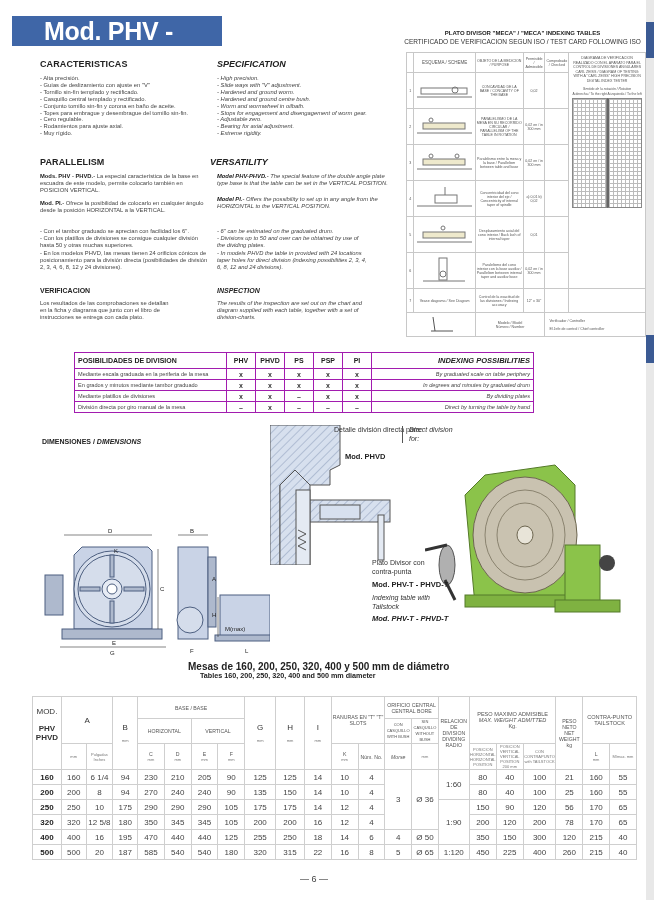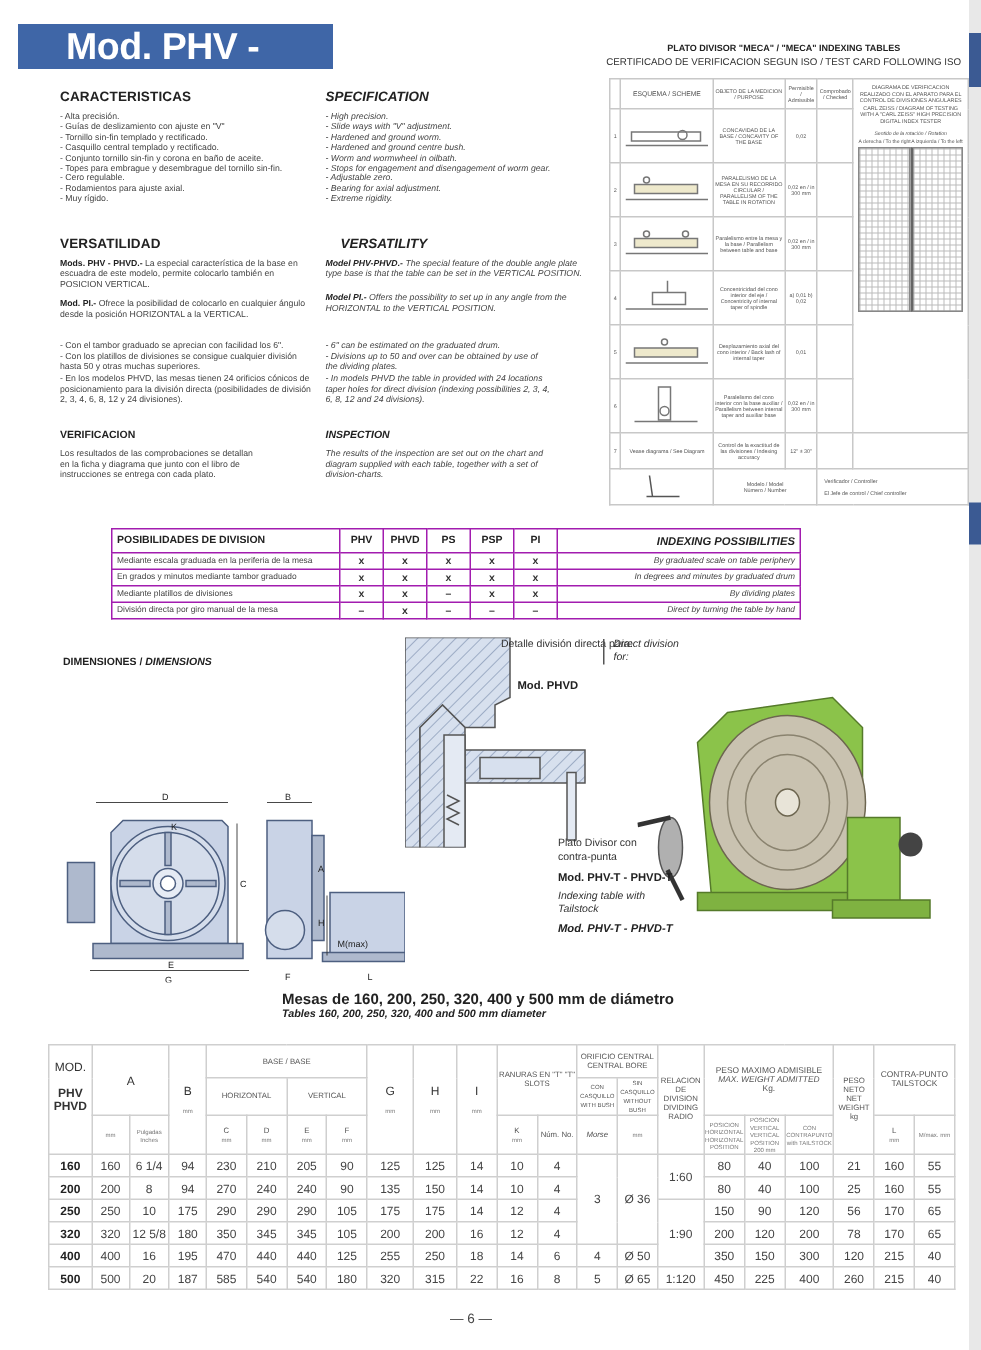--- a/index.html
+++ b/index.html
@@ -79,7 +79,7 @@
   <li style="font-style:italic">- Extreme rigidity.</li>
 </ul>
 
-<div class="abs h2" style="left:40px;top:157px">VERSATILIDAD</div>
+<div class="abs h2" style="left:40px;top:157px">PARALLELISM</div>
 <div class="abs h2i" style="left:227px;top:157px">VERSATILITY</div>
 
 <div class="abs txt" style="left:40px;top:173px;width:170px"><span class="b">Mods. PHV - PHVD.-</span><span> La especial característica de la base en escuadra de este modelo, permite colocarlo también en POSICION VERTICAL.</span></div>

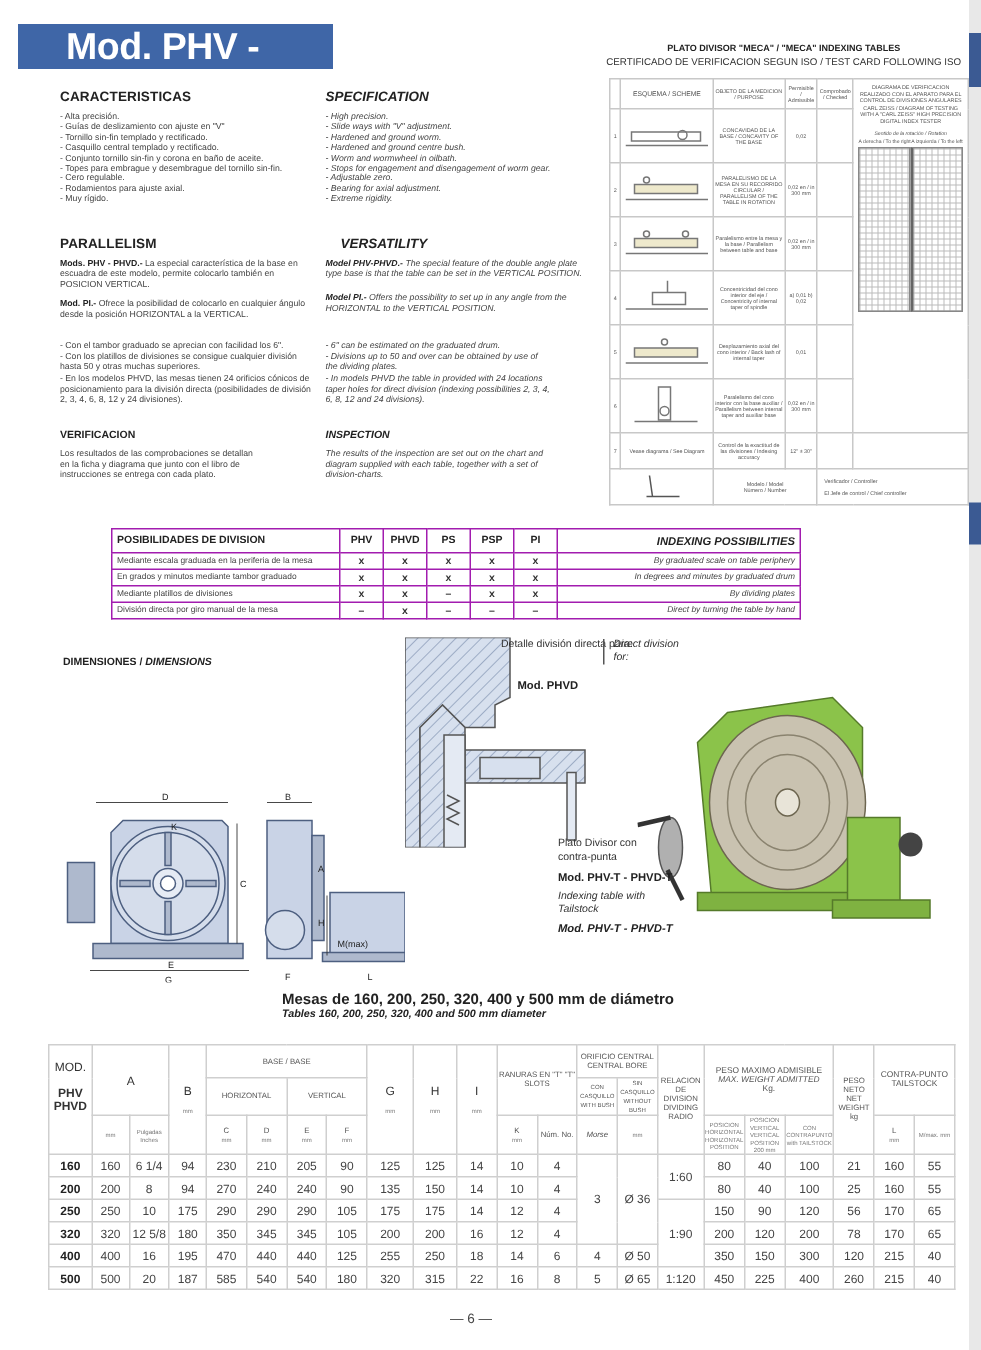--- a/index.html
+++ b/index.html
@@ -80,7 +80,7 @@
 </ul>
 
 <div class="abs h2" style="left:40px;top:157px">PARALLELISM</div>
-<div class="abs h2i" style="left:227px;top:157px">VERSATILITY</div>
+<div class="abs h2i" style="left:210px;top:157px">VERSATILITY</div>
 
 <div class="abs txt" style="left:40px;top:173px;width:170px"><span class="b">Mods. PHV - PHVD.-</span><span> La especial característica de la base en escuadra de este modelo, permite colocarlo también en POSICION VERTICAL.</span></div>
 <div class="abs txt" style="left:40px;top:200px;width:170px"><span class="b">Mod. PI.-</span><span> Ofrece la posibilidad de colocarlo en cualquier ángulo desde la posición HORIZONTAL a la VERTICAL.</span></div>

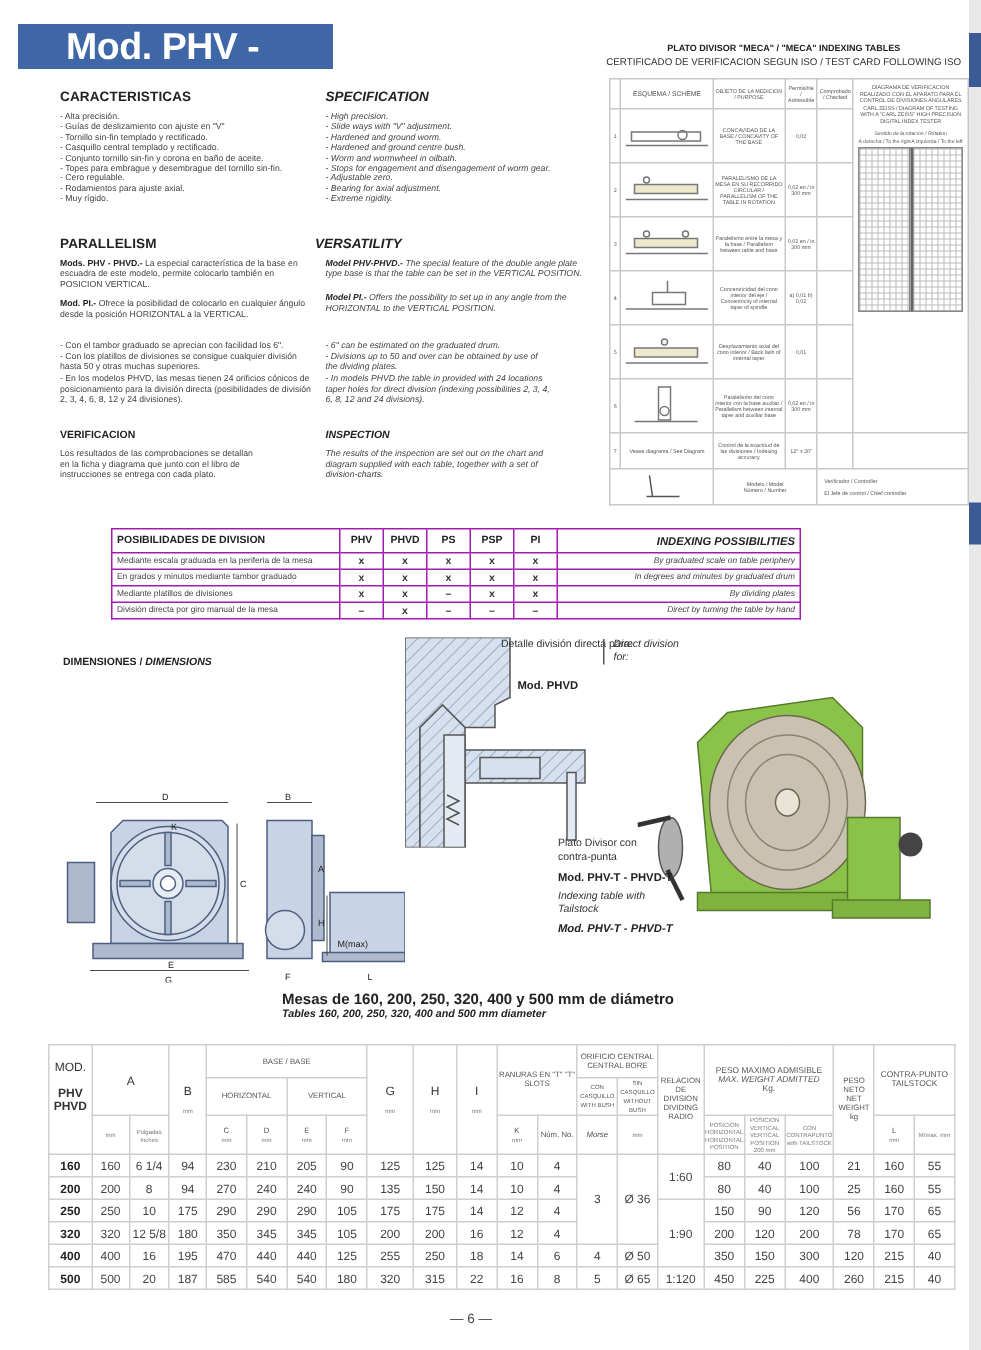--- a/index.html
+++ b/index.html
@@ -352,7 +352,7 @@
 <div class="abs capbi" style="left:372px;top:614px">Mod. PHV-T - PHVD-T</div>
 
 <div class="abs" style="left:188px;top:661px;font-size:10px;font-weight:bold;color:#222">Mesas de 160, 200, 250, 320, 400 y 500  mm de diámetro</div>
-<div class="abs" style="left:188px;top:671px;font-size:7.2px;font-weight:bold;font-style:italic;color:#222">Tables 160, 200, 250, 320, 400 and 500 mm diameter</div>
+<div class="abs" style="left:200px;top:671px;font-size:7.2px;font-weight:bold;color:#222">Tables 160, 200, 250, 320, 400 and 500 mm diameter</div>
 
 <table class="abs dim" style="left:32px;top:696px;width:605px">
   <tbody>

